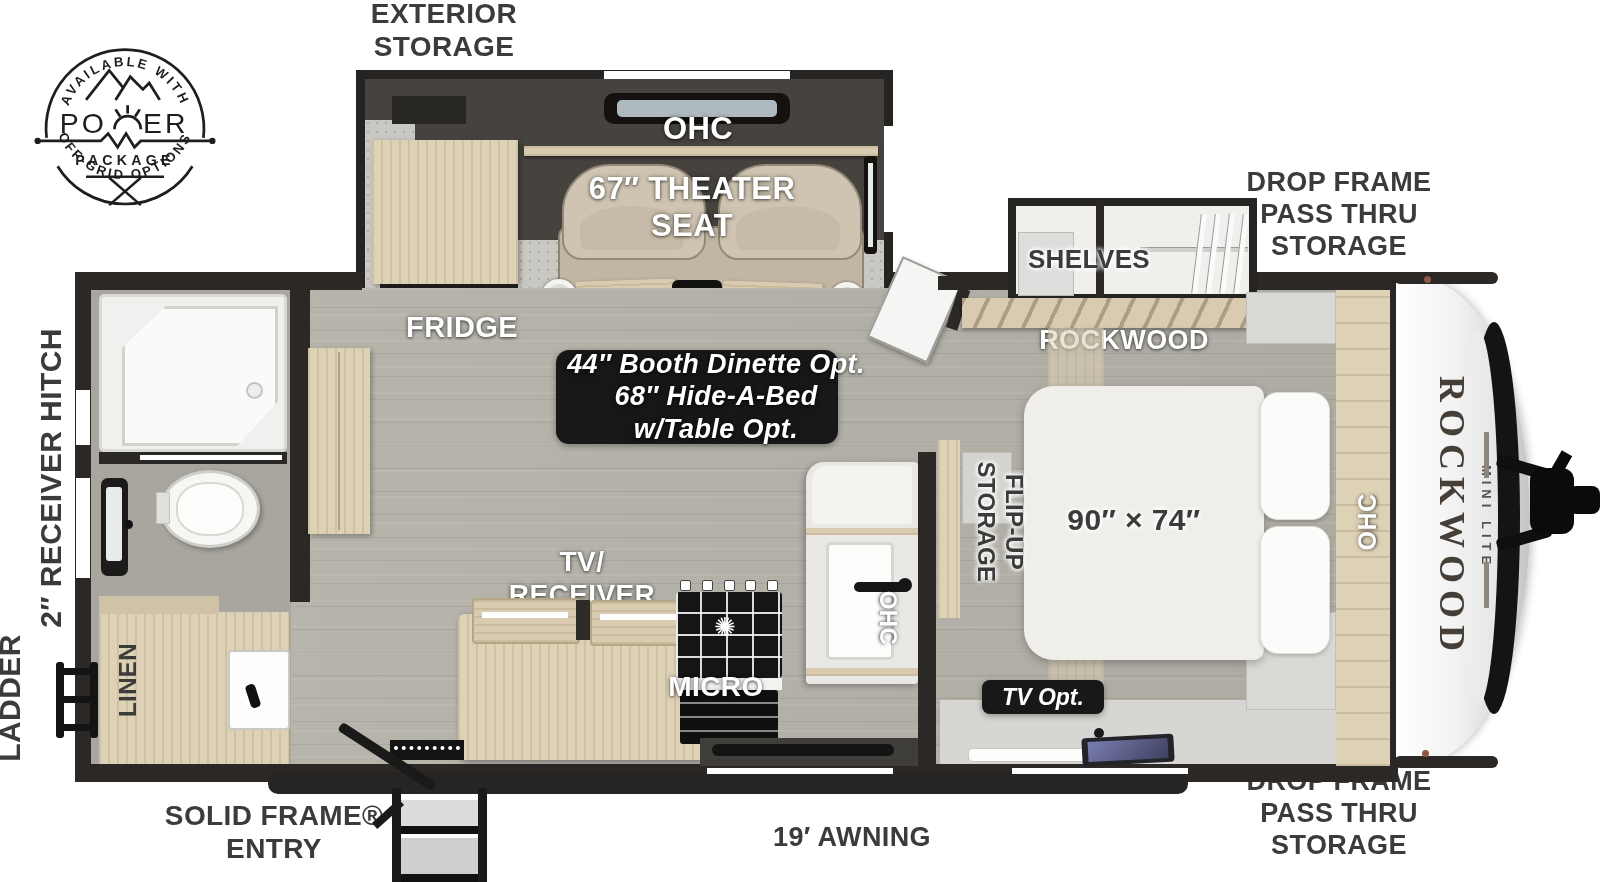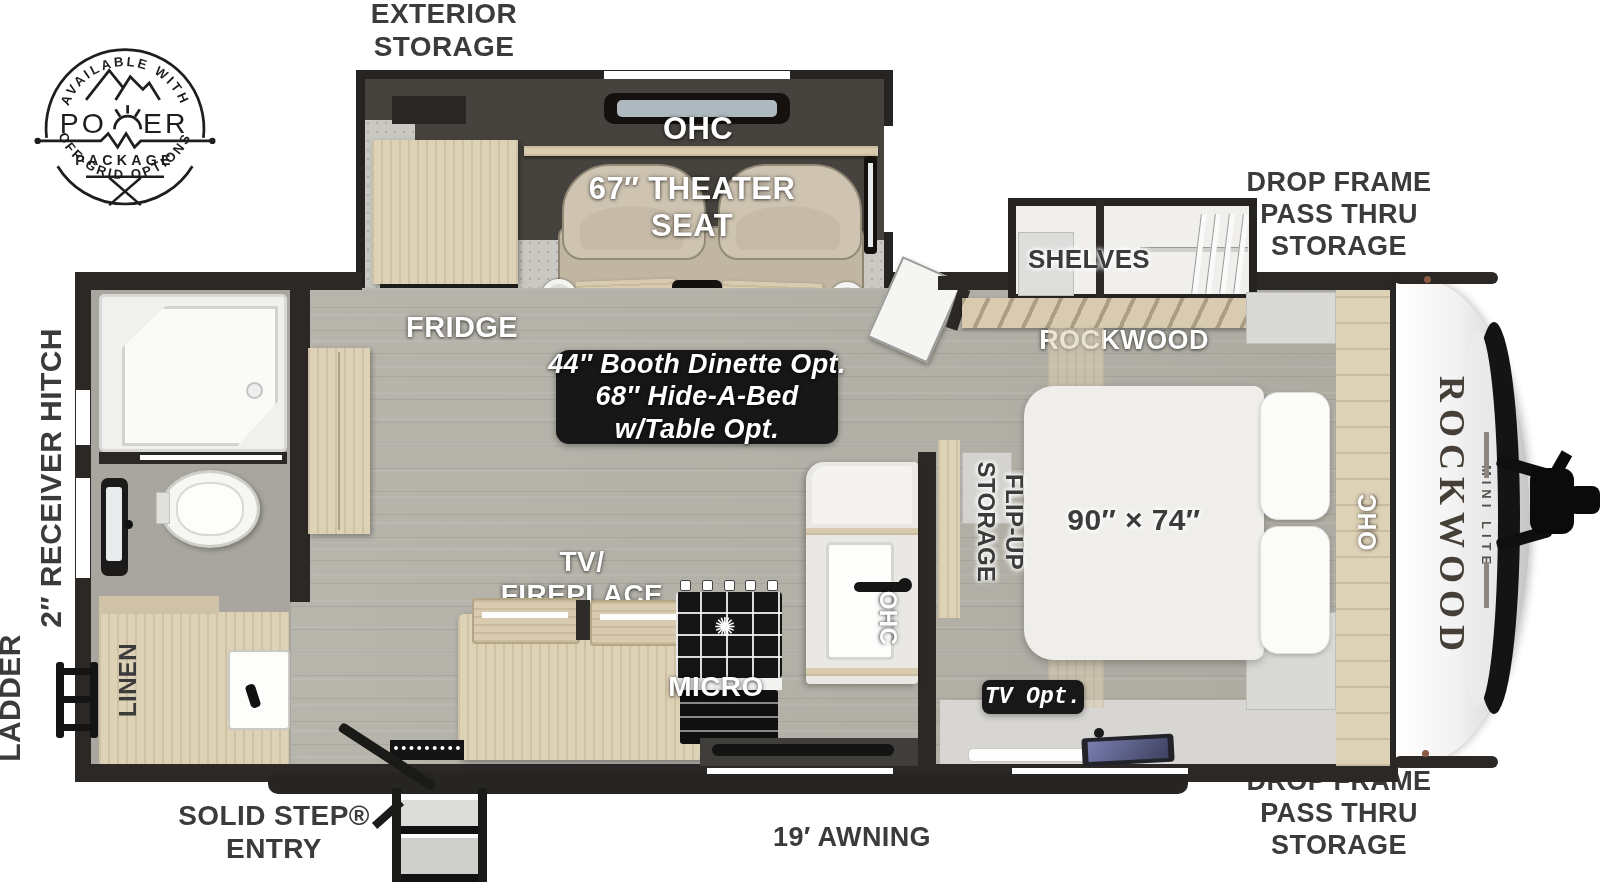--- a/index.html
+++ b/index.html
@@ -174,7 +174,7 @@
   <div class="abs" style="left:338px;top:352px;width:2px;height:178px;background:rgba(90,70,40,.35);"></div>
 
   <div class="abs shadowbox" style="left:556px;top:350px;width:282px;height:94px;background:#171717;border-radius:13px;"></div>
-  <div class="lbl wt it" style="left:697px;top:397px;font-size:27px;font-weight:700;line-height:1.2;">
+  <div class="lbl wt it" style="left:716px;top:397px;font-size:27px;font-weight:700;line-height:1.2;">
     <div>44″ Booth Dinette Opt.</div>
       <div>68″ Hide-A-Bed</div>
       <div>w/Table Opt.</div>

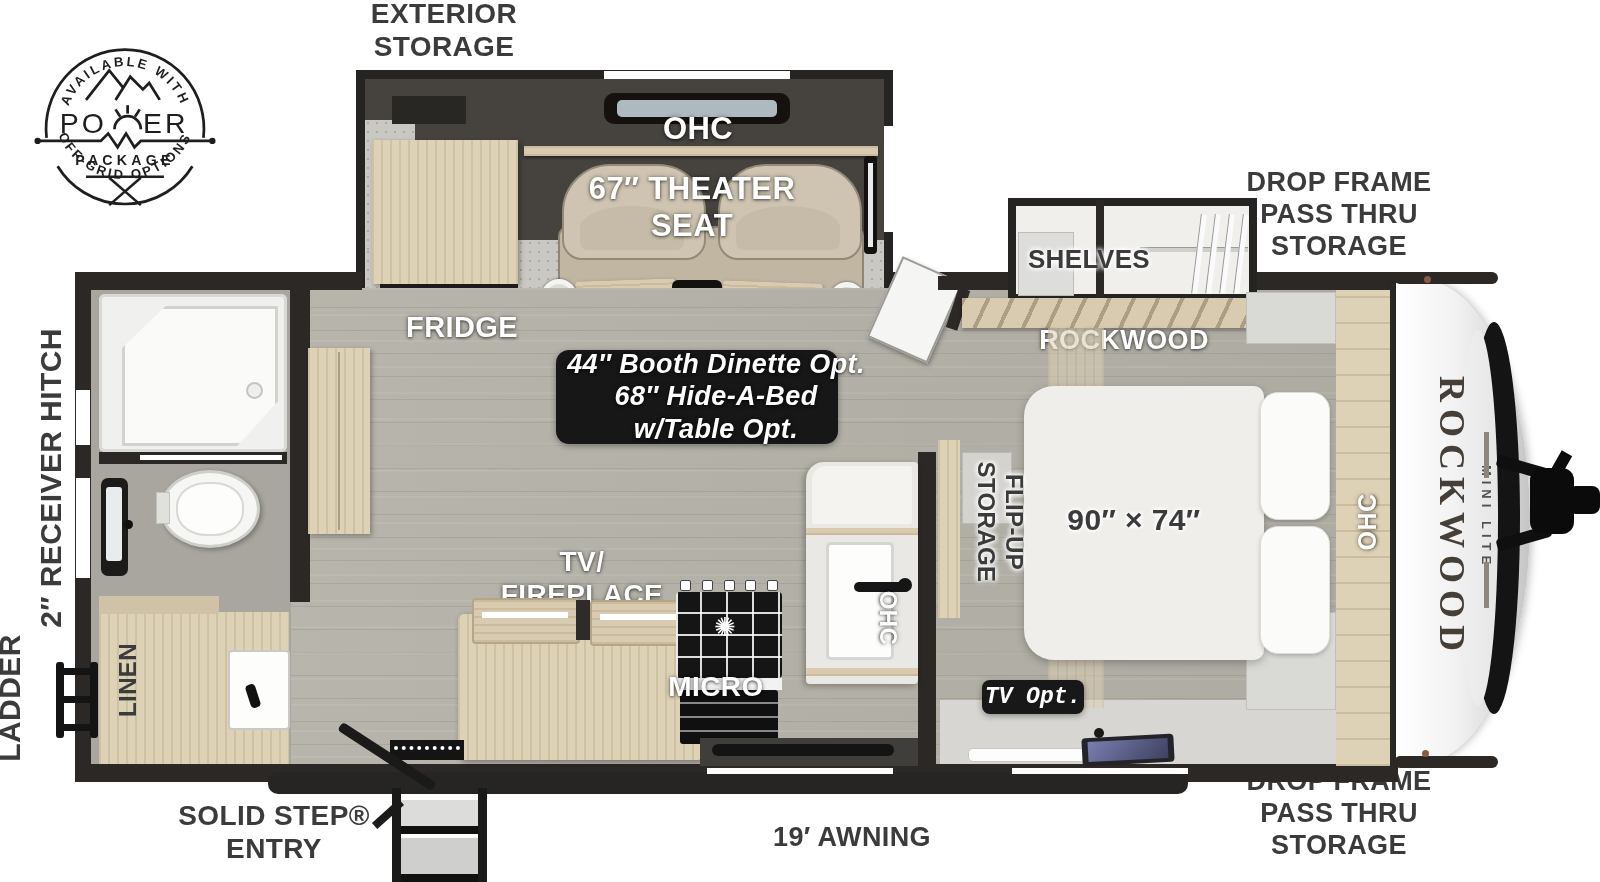--- a/index.html
+++ b/index.html
@@ -183,7 +183,7 @@
   <div class="lbl wt" style="left:462px;top:327px;font-size:29px;">FRIDGE</div>
   <div class="lbl wt" style="left:582px;top:578px;font-size:28px;">
     <div>TV/</div>
-      <div>FIREPLACE</div>
+      <div>RECEIVER</div>
   </div>
 
   <div class="wood" style="left:458px;top:614px;width:246px;height:146px;border-radius:6px;box-shadow:2px 2px 6px rgba(0,0,0,.35);"></div>

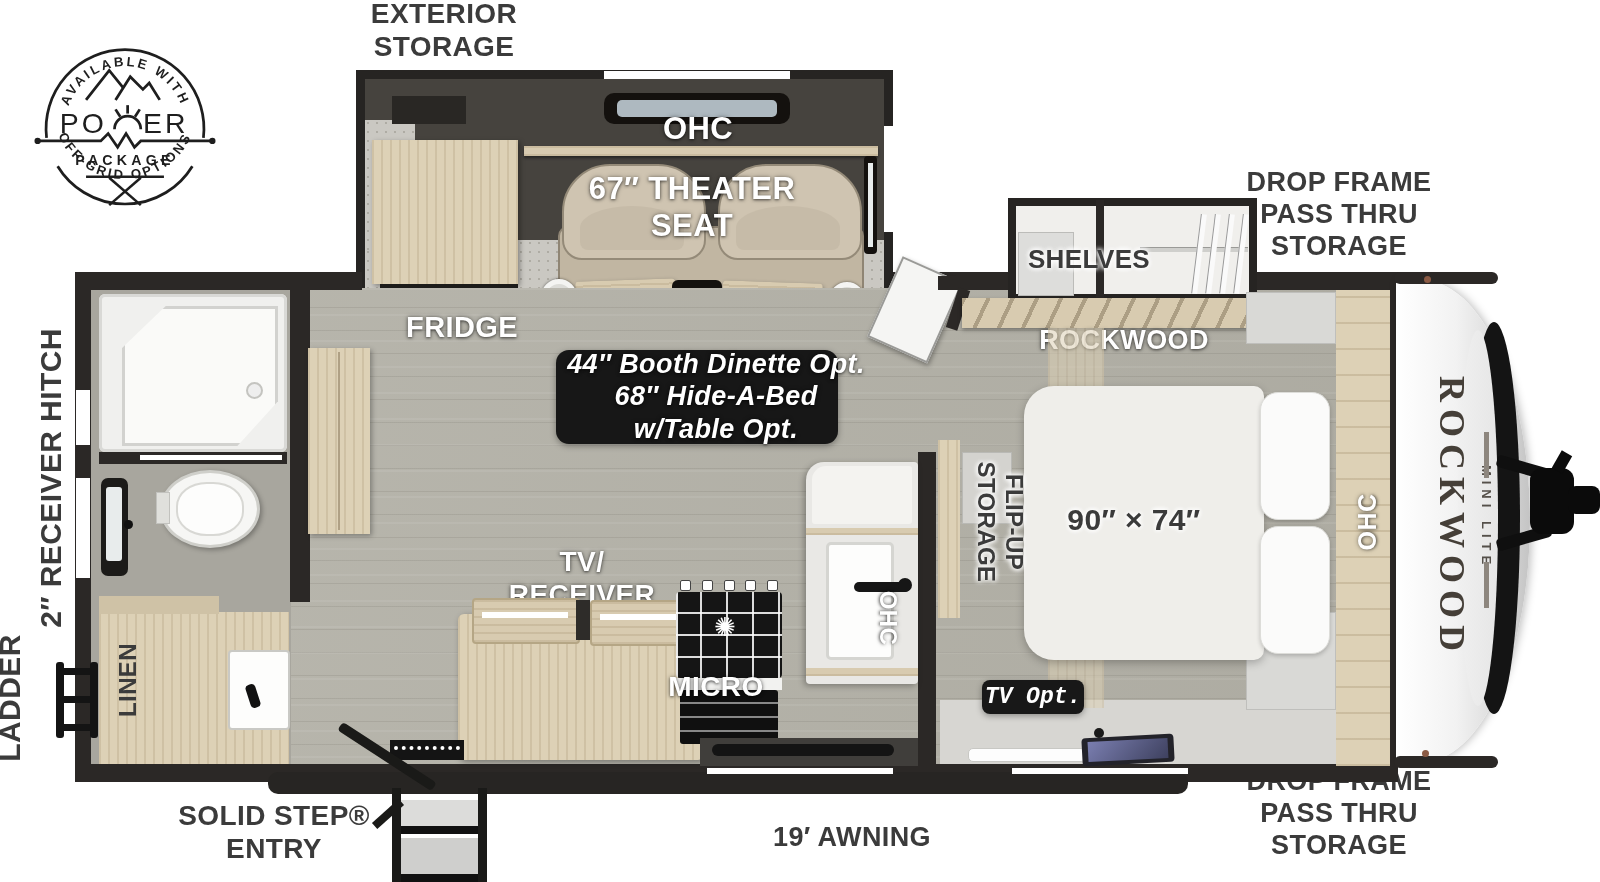--- a/index.html
+++ b/index.html
@@ -261,7 +261,7 @@
       <div>STORAGE</div>
   </div>
 
-  <div class="pill shadowbox" style="left:982px;top:680px;width:102px;height:34px;font-family:Liberation Mono, monospace;">
+  <div class="pill shadowbox" style="left:982px;top:680px;width:122px;height:34px;">
     <span class="it" style="color:#fff;font-size:23px;font-weight:700;">TV Opt.</span>
   </div>
   <div class="abs" style="left:968px;top:748px;width:116px;height:12px;background:#fdfdfd;border:1px solid #c8c8c4;border-radius:5px;"></div>

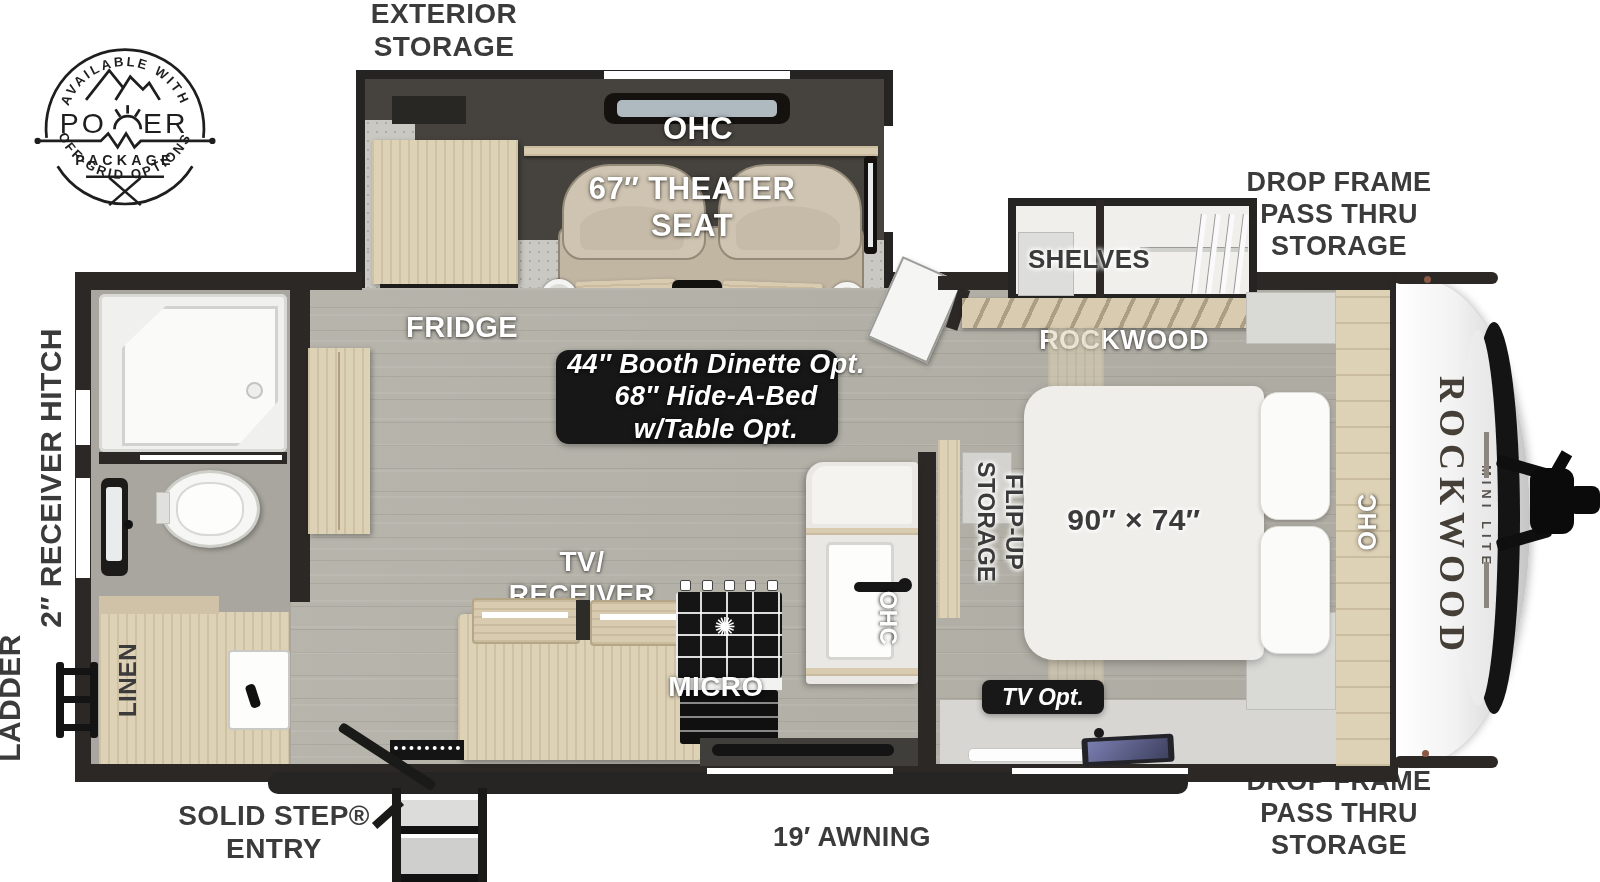--- a/index.html
+++ b/index.html
@@ -90,7 +90,7 @@
   <div class="lbl rccw" style="left:51px;top:478px;font-size:30px;">2″ RECEIVER HITCH</div>
   <div class="lbl rccw" style="left:10px;top:698px;font-size:30px;">LADDER</div>
   <div class="lbl" style="left:274px;top:832px;font-size:28px;">
-    <div>SOLID STEP®</div>
+    <div>SOLID FRAME®</div>
       <div>ENTRY</div>
   </div>
   <div class="lbl" style="left:852px;top:838px;font-size:27px;">19′ AWNING</div>

